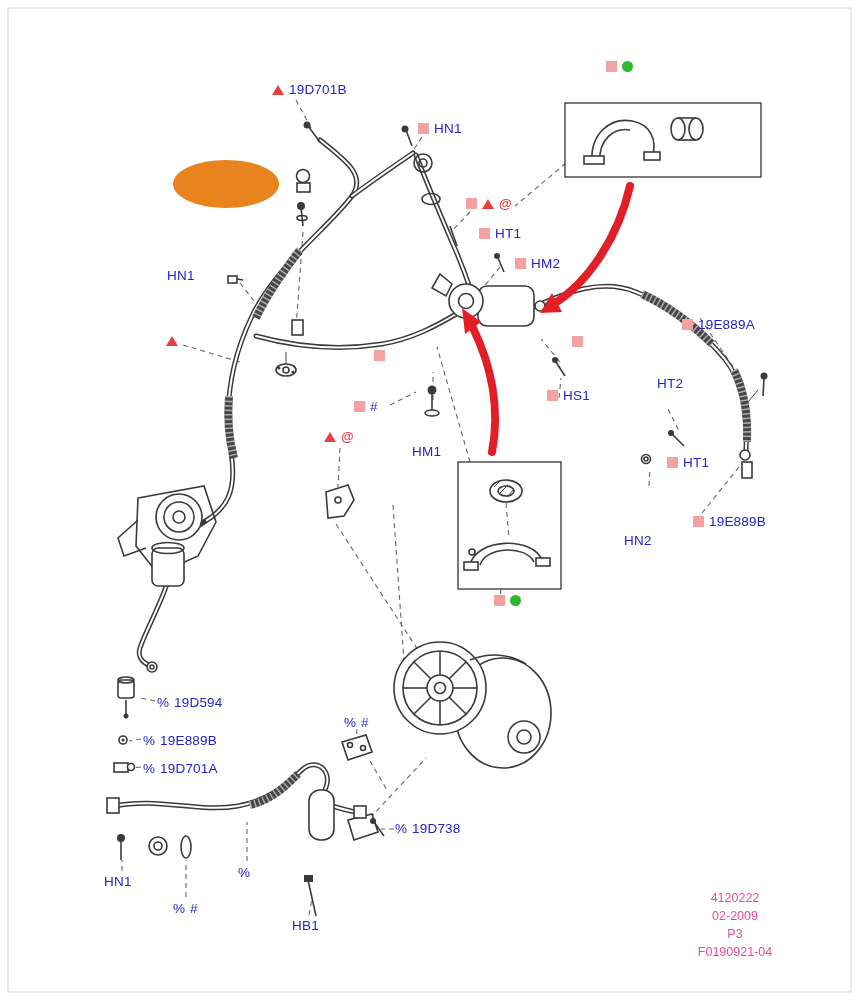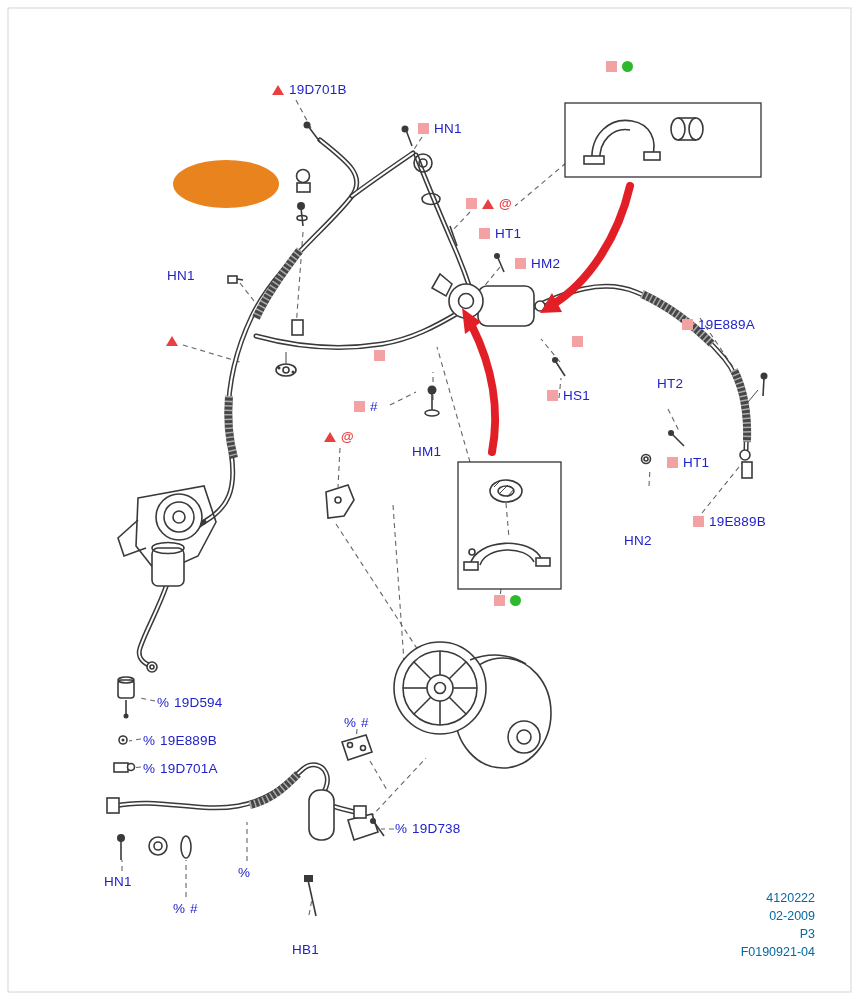--- a/index.html
+++ b/index.html
@@ -18,8 +18,8 @@
   .tok-at  { color:#e84040; font-size:13px; font-weight:bold; }
   .tok-pct, .tok-hash { color:#2222cc; font-size:13.5px; }
 
-  .plate { position:absolute; left:655px; top:889px; width:160px; text-align:right;
-           font-size:12.5px; color:#0369a1; line-height:1.45; }
+  .plate { position:absolute; left:655px; top:889px; width:160px; text-align:center;
+           font-size:12.5px; color:#ec4899; line-height:1.45; }
   .copyright { position:absolute; left:0; right:0; top:958px; text-align:center;
                font-size:12px; color:#333; }
 

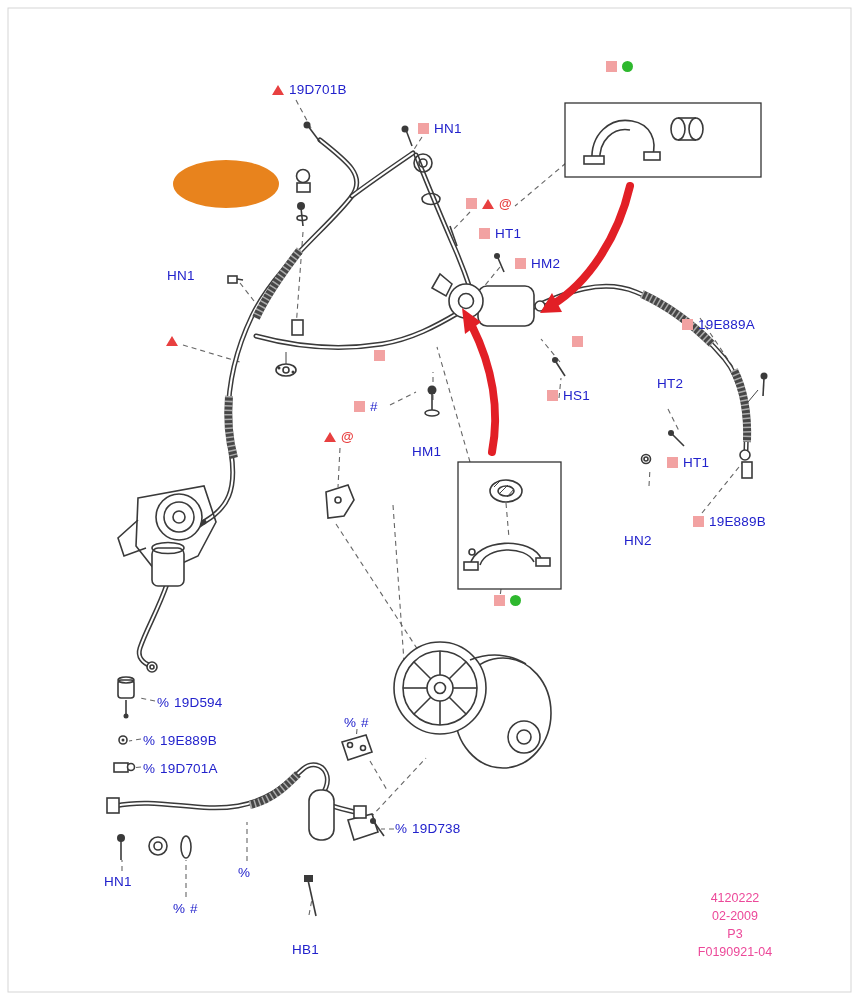--- a/index.html
+++ b/index.html
@@ -361,7 +361,7 @@
         <span class="tok tok-pct">%</span>
         <span class="tok tok-hash">#</span>
       </div>
-      <div class="callout" style="left: 292px; top: 918px; margin-top: 24px;">
+      <div class="callout" style="left: 292px; top: 918px;">
         <span class="lbl">HB1</span>
       </div>
     </div>

